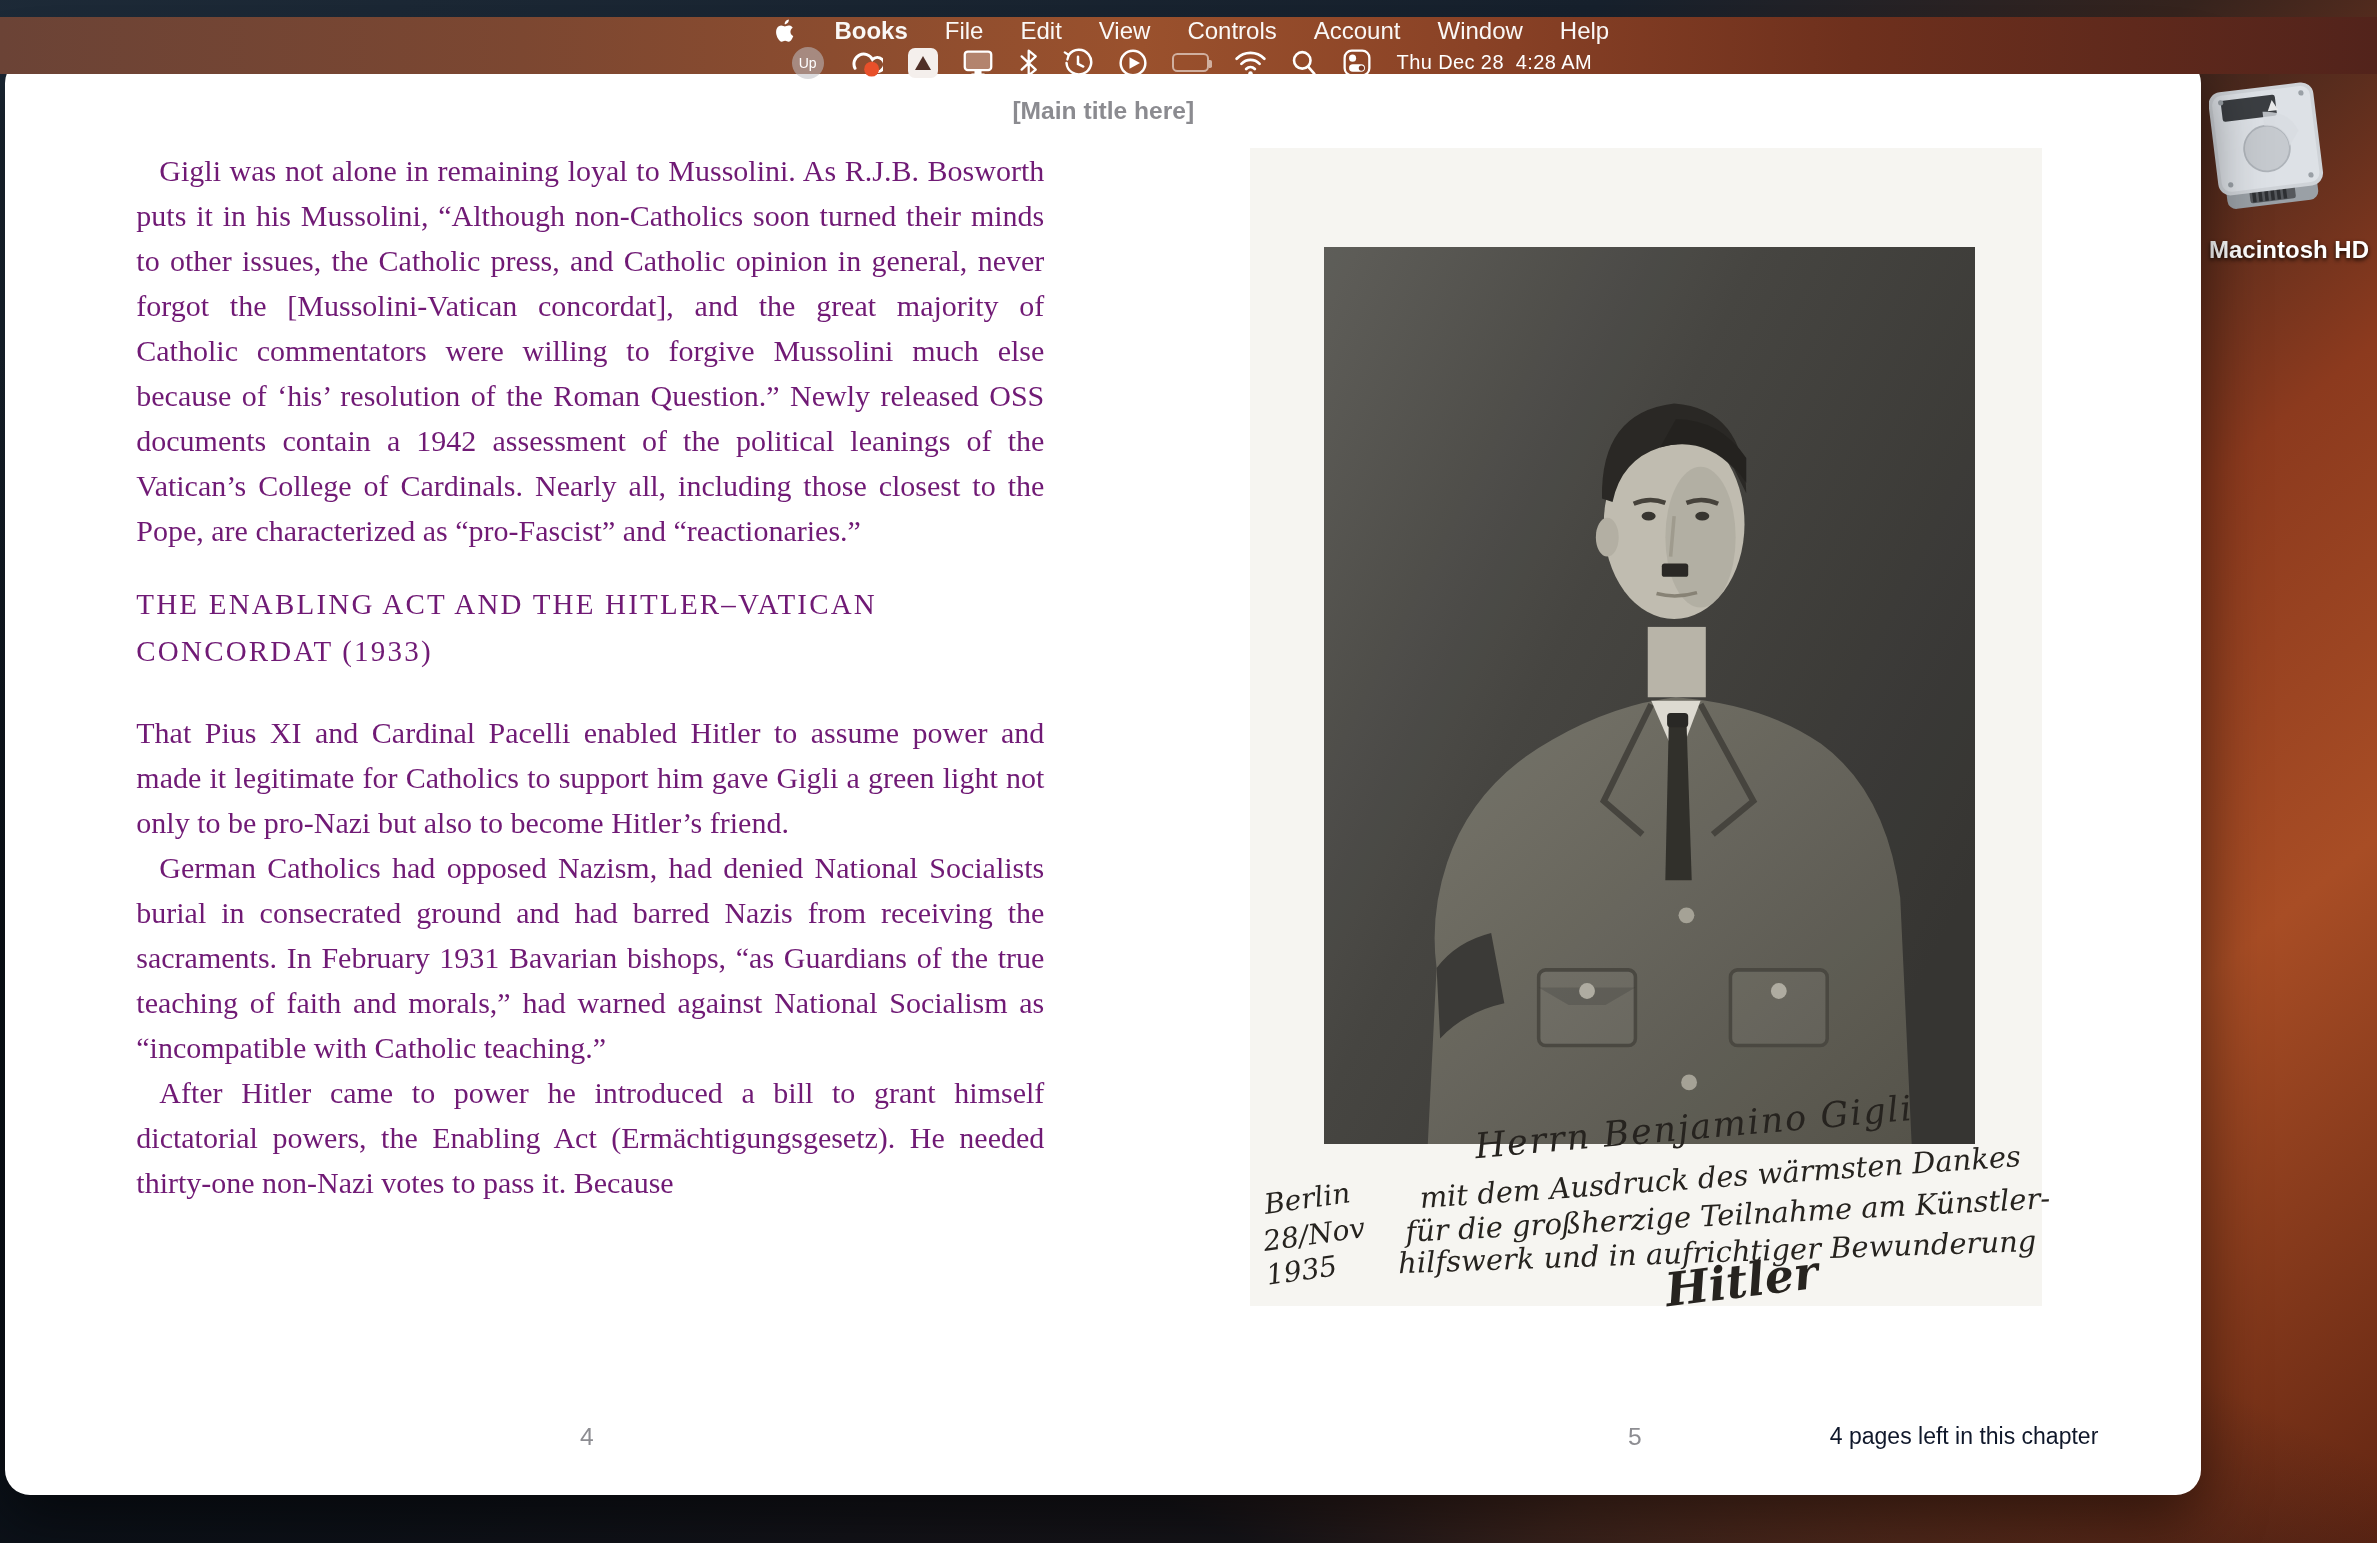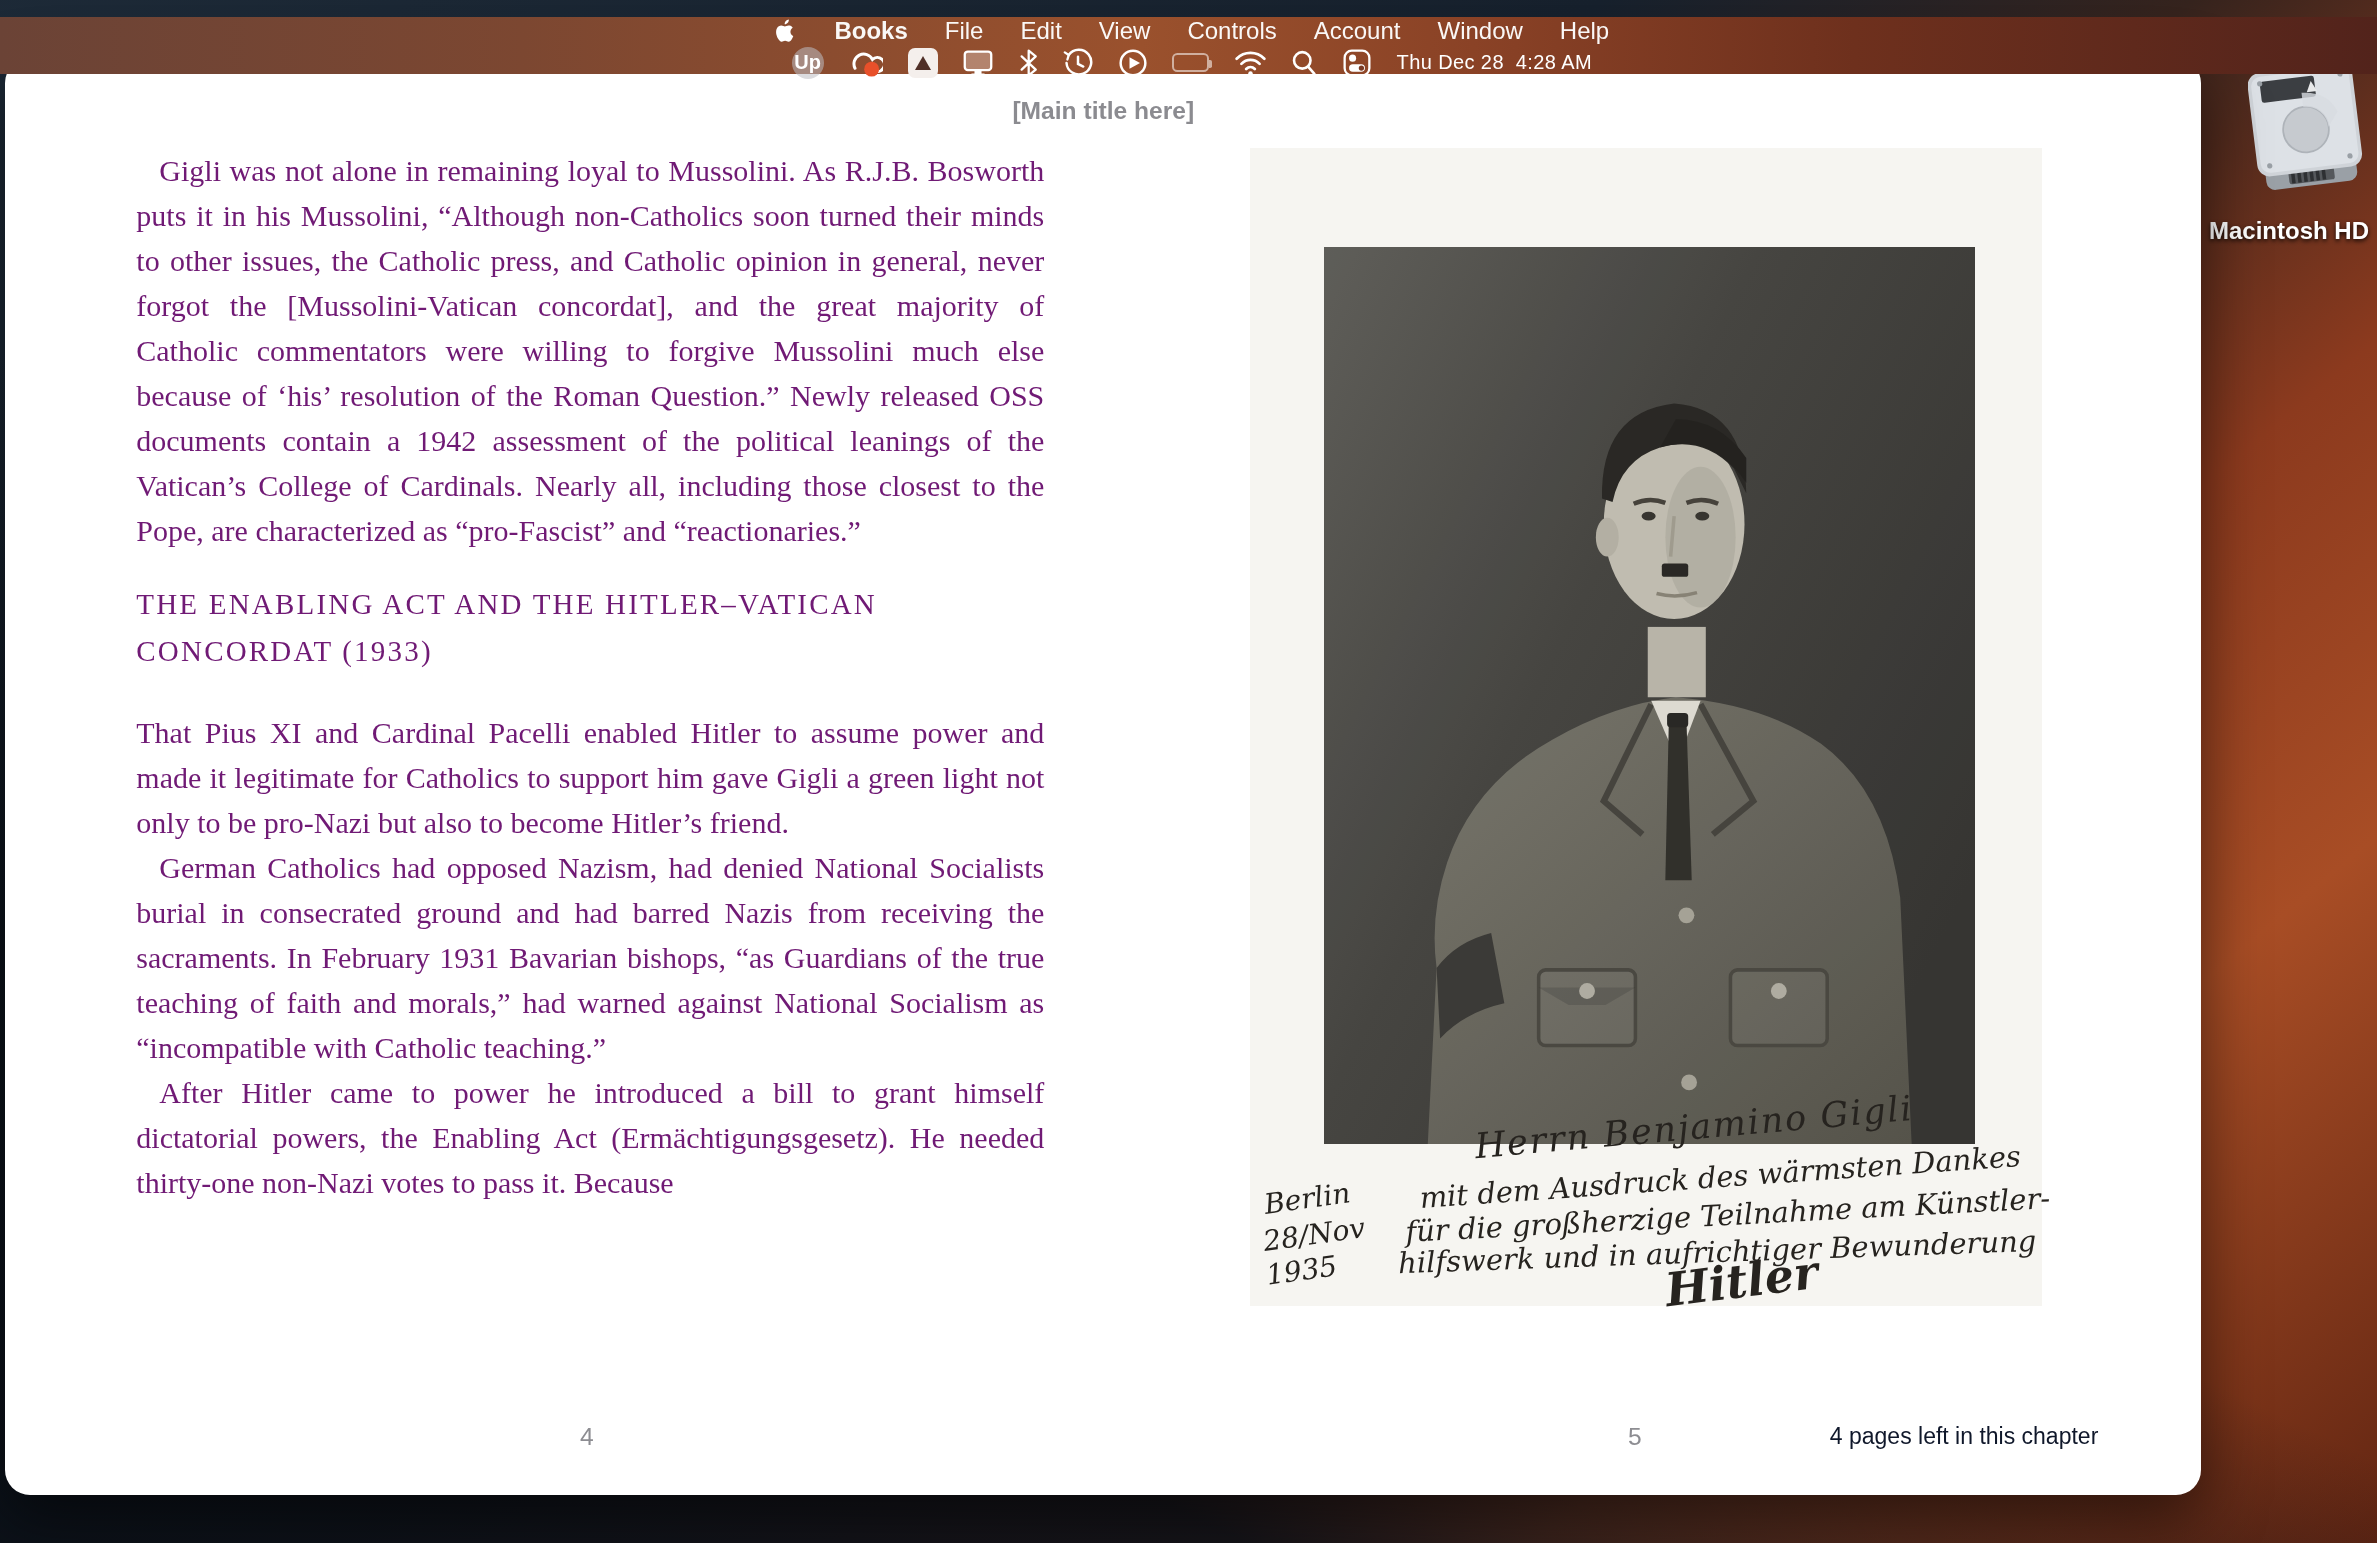--- a/index.html
+++ b/index.html
@@ -28,7 +28,7 @@
   .mb-right{ display:flex; align-items:center; gap:24.6px; }
   .sicon{ display:inline-flex; align-items:center; justify-content:center; height:35px; }
   .up-badge{ width:32px; height:32px; border-radius:50%; background:rgba(190,190,195,.55);
-    color:#fff; font-size:20px; font-weight:bold; display:flex; align-items:center; justify-content:center; }
+    color:#fff; font-size:14px; font-weight:normal; display:flex; align-items:center; justify-content:center; }
   .tri-app{ width:30px; height:30px; border-radius:7px; background:#f4efec; display:flex; align-items:center; justify-content:center; }
   .tri-app .tri{ width:0; height:0; border-left:8px solid transparent; border-right:8px solid transparent; border-bottom:14px solid #503028; }
   .batt{ position:relative; width:37px; height:18.5px; border:2.2px solid rgba(255,255,255,.55); border-radius:5.3px; padding:1.8px; }

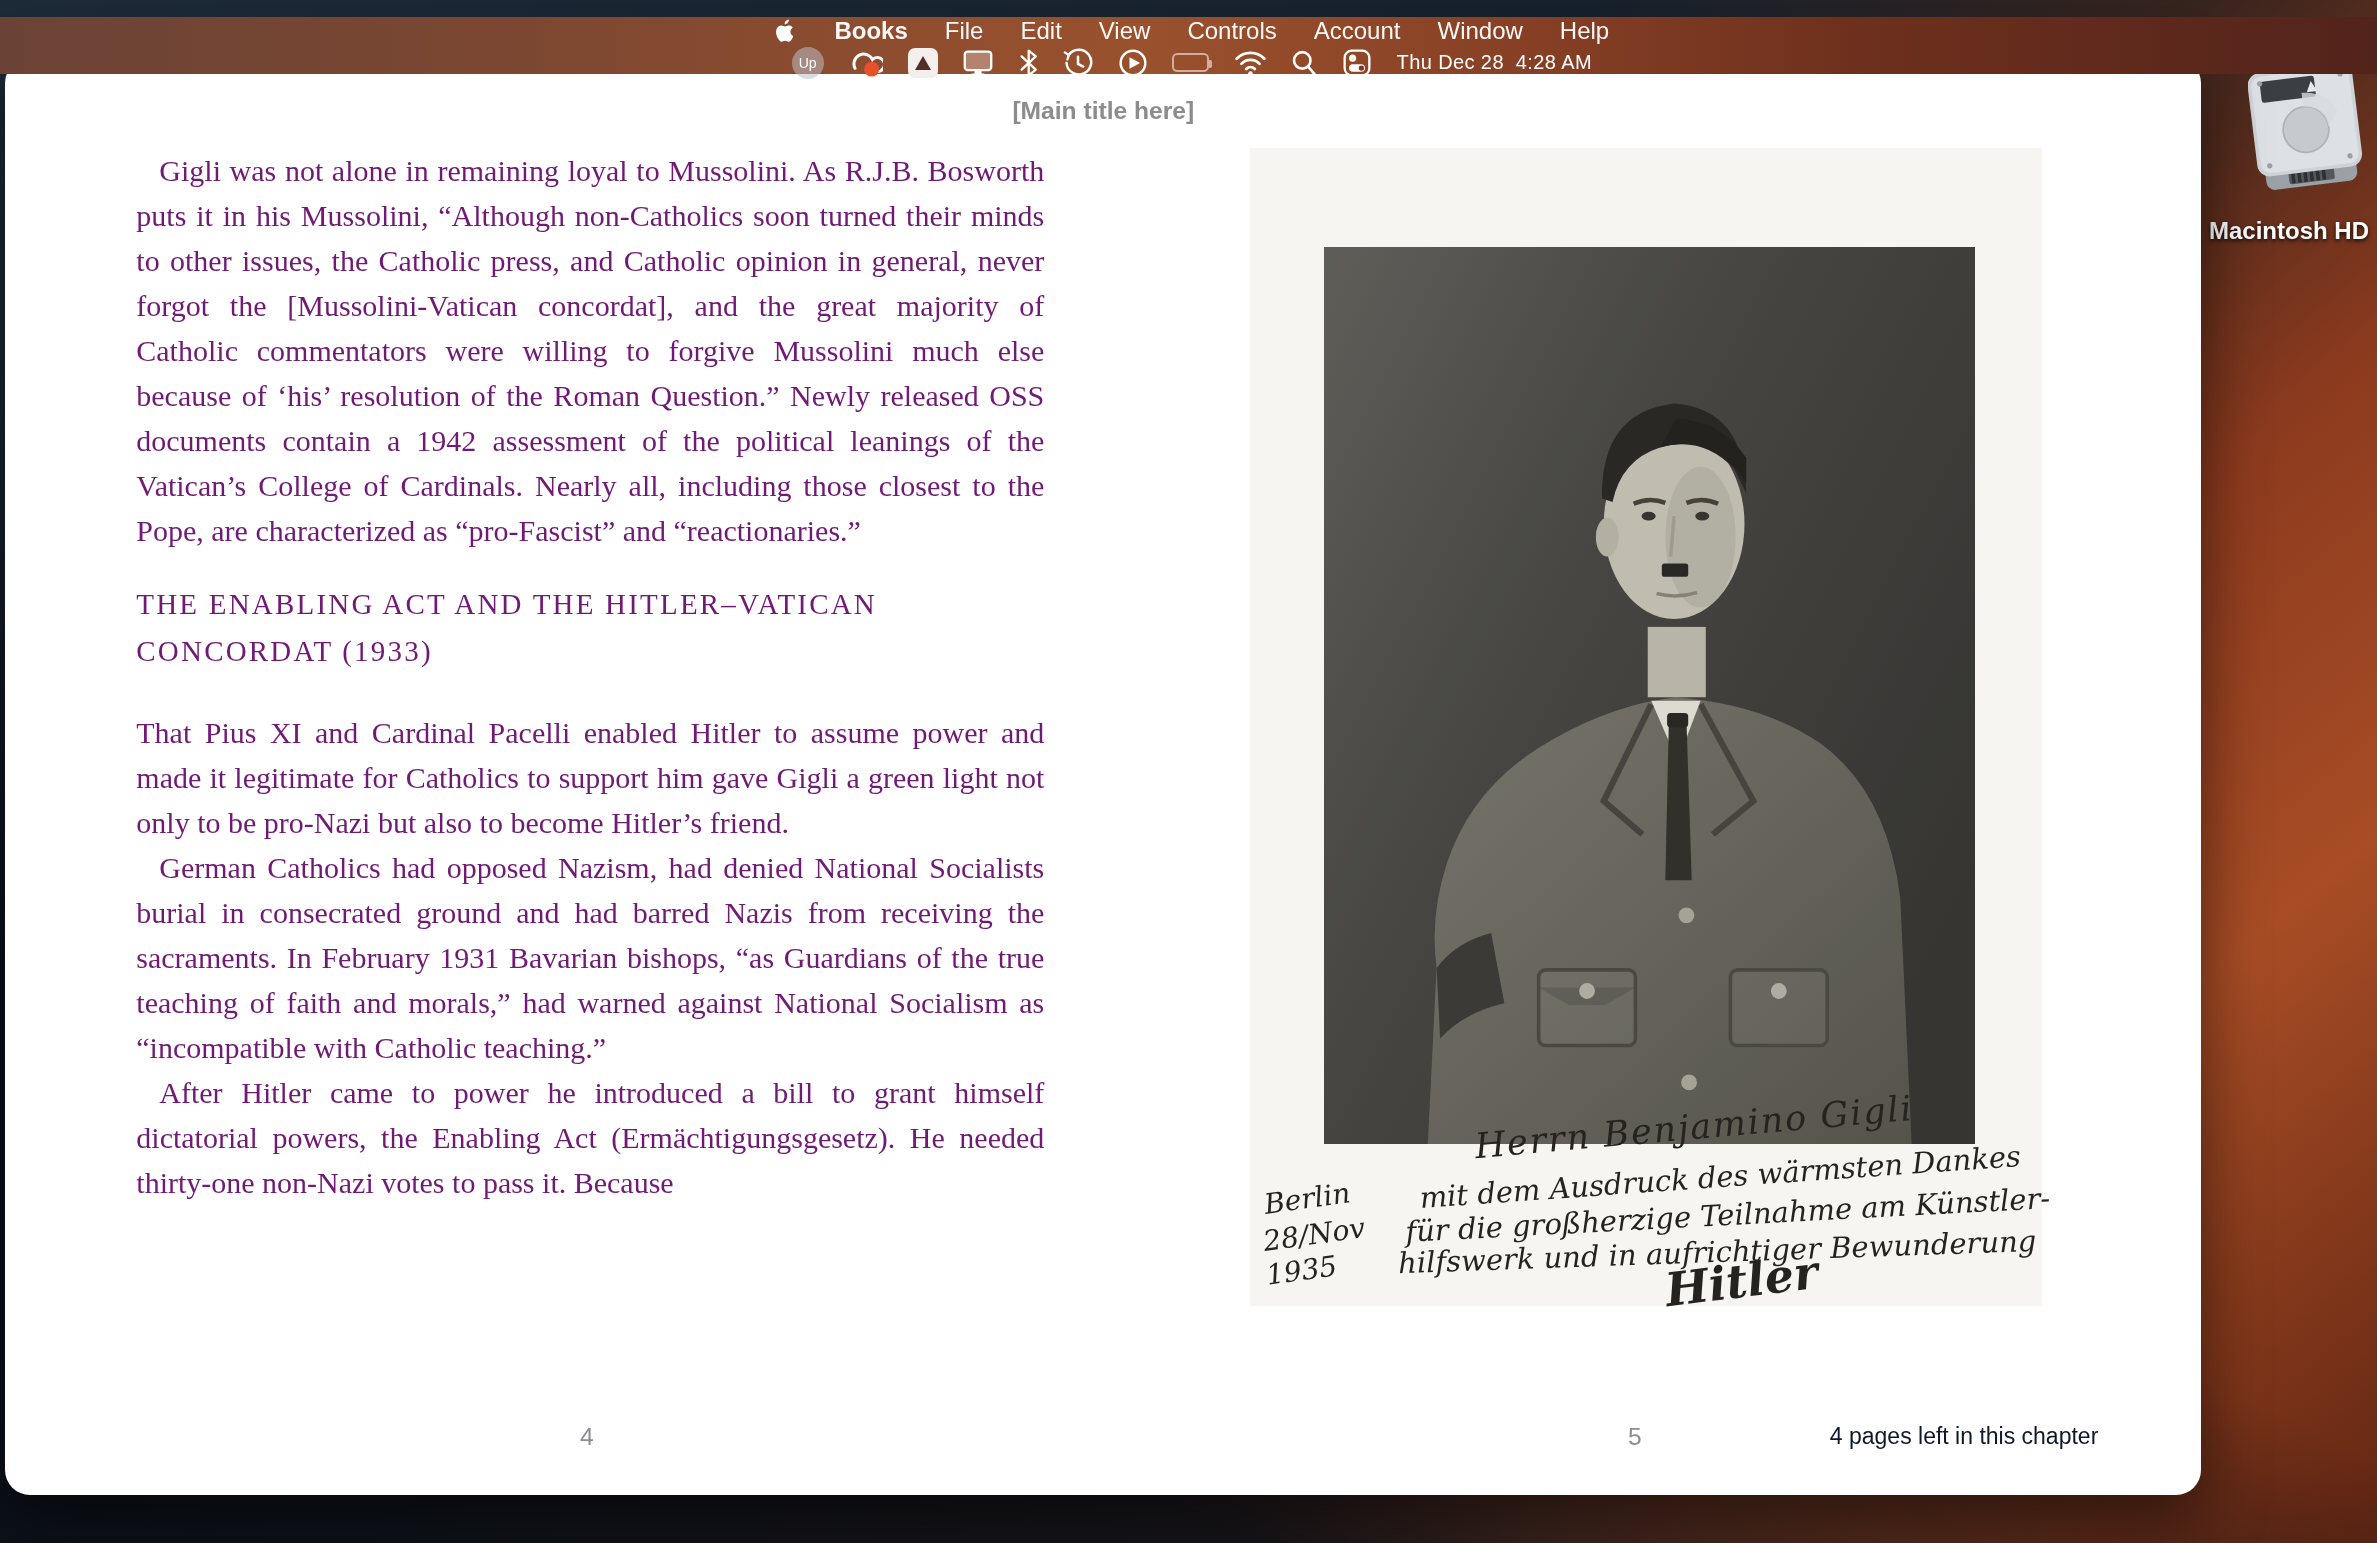--- a/index.html
+++ b/index.html
@@ -37,7 +37,7 @@
   .clock{ font-size:20px; color:#fff; white-space:pre; letter-spacing:0.4px; }
 
   
-  .desk-icon{ position:absolute; left:2209px; top:59px; z-index:10; width:155px; text-align:right; }
+  .desk-icon{ position:absolute; left:2209px; top:78px; z-index:10; width:155px; text-align:left; }
   .desk-icon .label{
     margin-top:7px; font-size:24px; font-weight:bold; color:#fff;
     text-shadow:0 1.8px 4.4px rgba(0,0,0,.85); white-space:nowrap;

